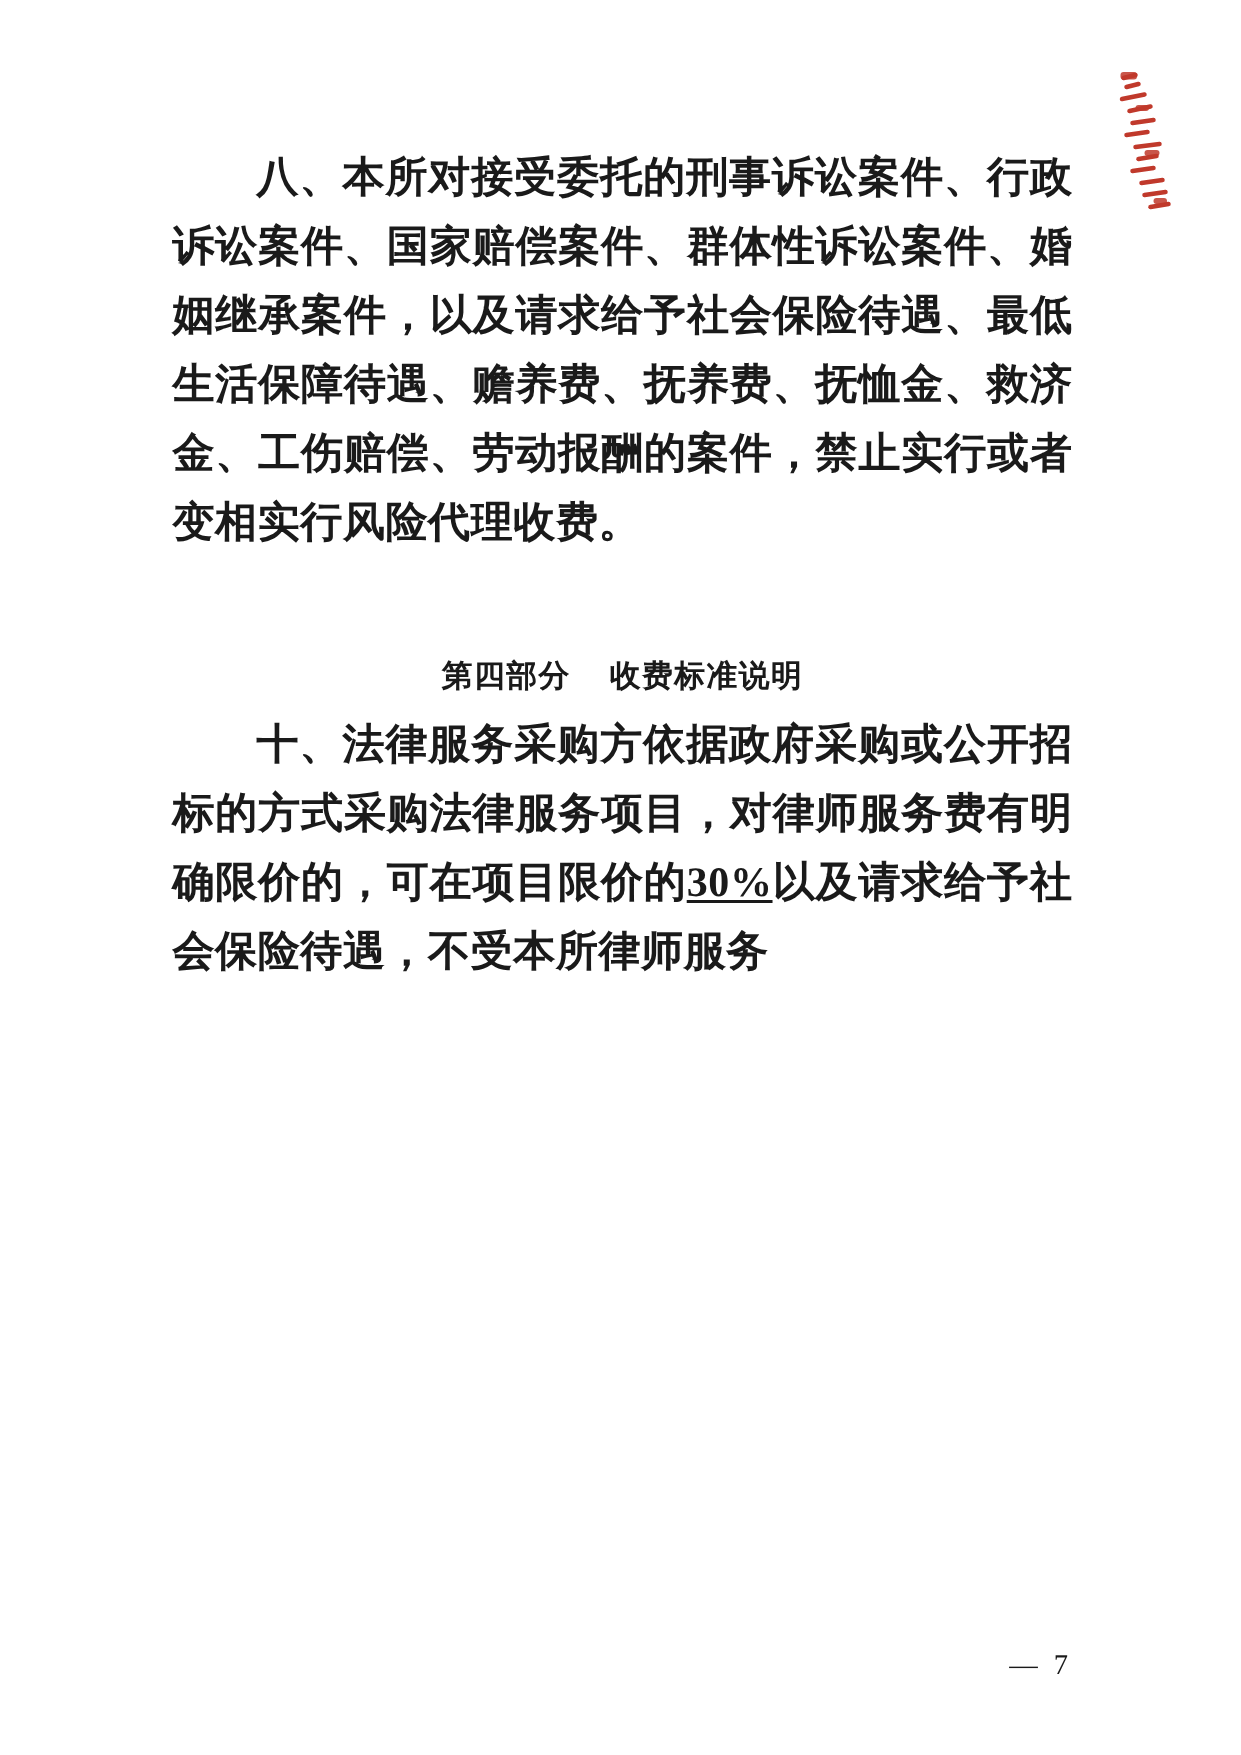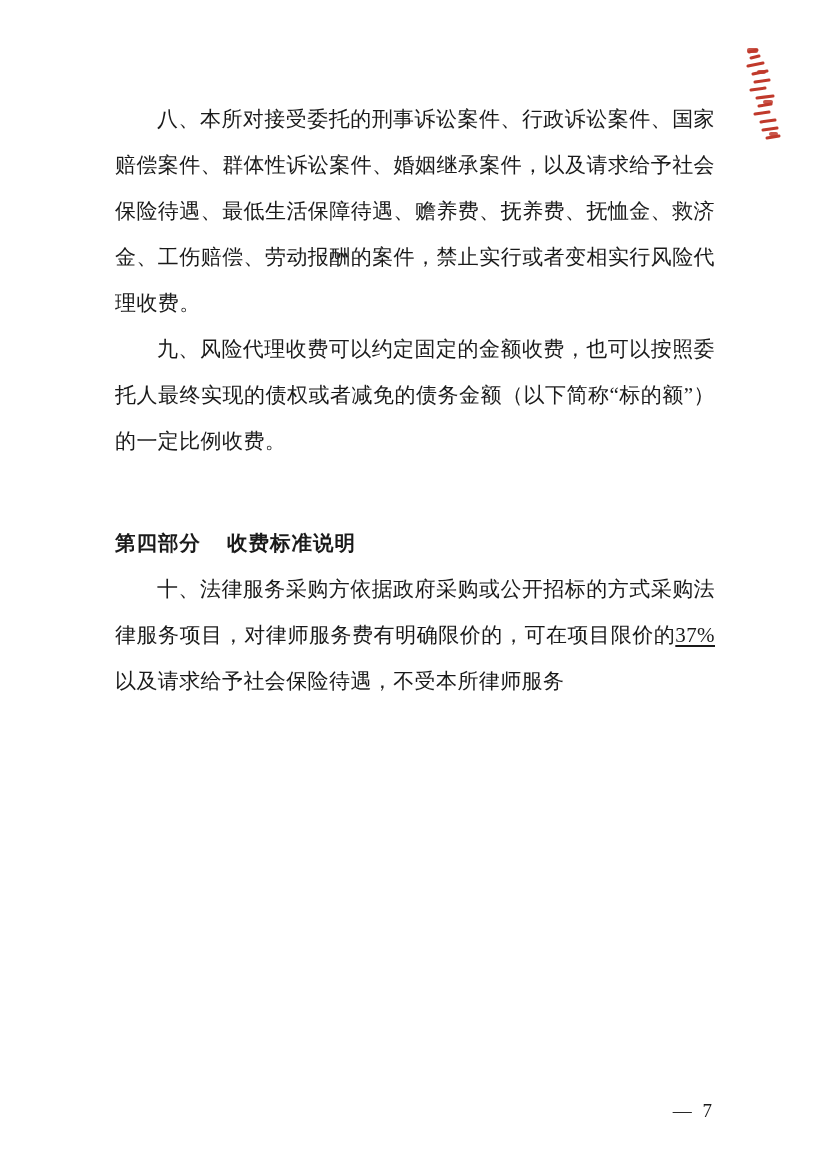--- a/index.html
+++ b/index.html
@@ -24,12 +24,13 @@
   }
   p.para {
     margin: 0 0 0 0;
-    font-size: 21px;
+    font-size: 28px;
     line-height: 46px;
     text-align: justify;
     text-justify: inter-ideograph;
     letter-spacing: 0.4px;
     text-indent: 2em;
+    font-weight: bold;
   }
   p.para + p.para {
     margin-top: 0;

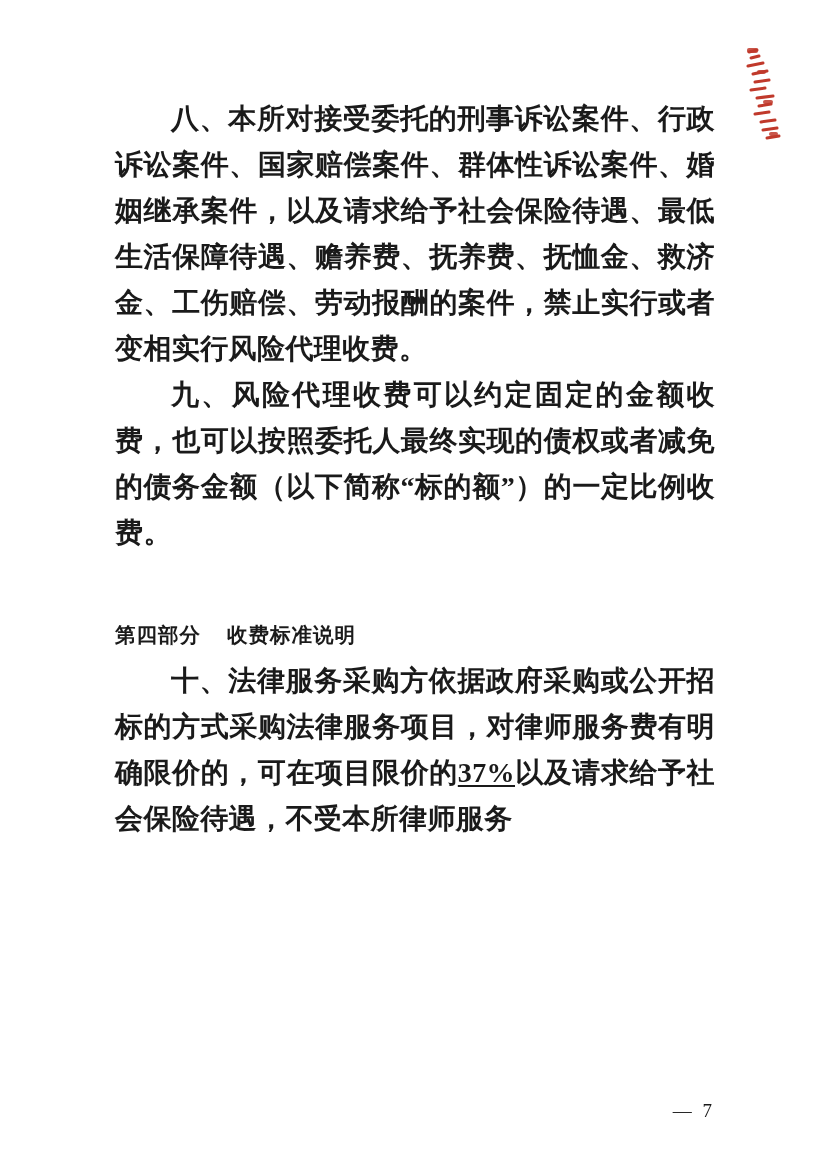--- a/index.html
+++ b/index.html
@@ -105,7 +105,6 @@
 
   <div class="content">
     <p class="para">八、本所对接受委托的刑事诉讼案件、行政诉讼案件、国家赔偿案件、群体性诉讼案件、婚姻继承案件，以及请求给予社会保险待遇、最低生活保障待遇、赡养费、抚养费、抚恤金、救济金、工伤赔偿、劳动报酬的案件，禁止实行或者变相实行风险代理收费。</p>
-    <p class="para">九、风险代理收费可以约定固定的金额收费，也可以按照委托人最终实现的债权或者减免的债务金额（以下简称“标的额”）的一定比例收费。</p>
 
     <div class="section-title">
       <span>第四部分</span><span class="gap"></span><span>收费标准说明</span>

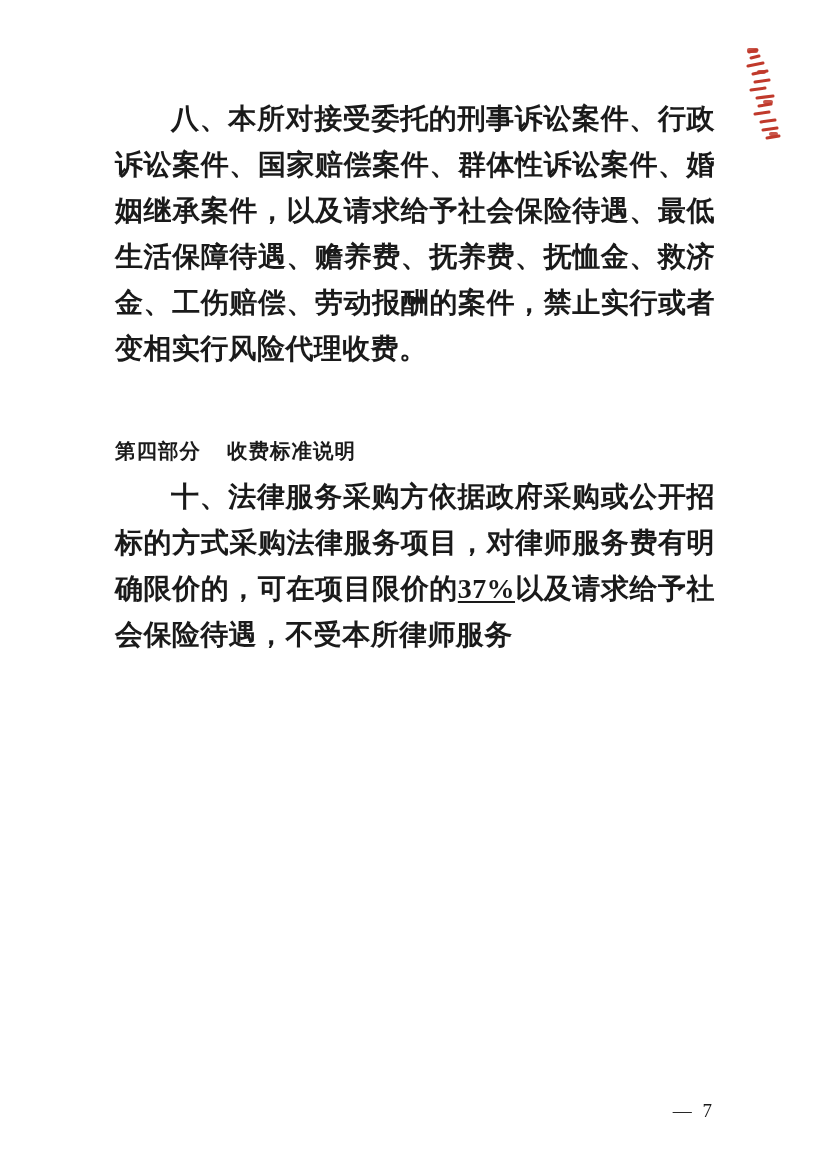--- a/index.html
+++ b/index.html
@@ -39,6 +39,7 @@
     margin: 56px 0 0 0;
     font-size: 20.5px;
     font-weight: bold;
+    text-align: center;
     letter-spacing: 1px;
     line-height: 46px;
     font-family: "Liberation Sans", "DejaVu Sans", sans-serif;

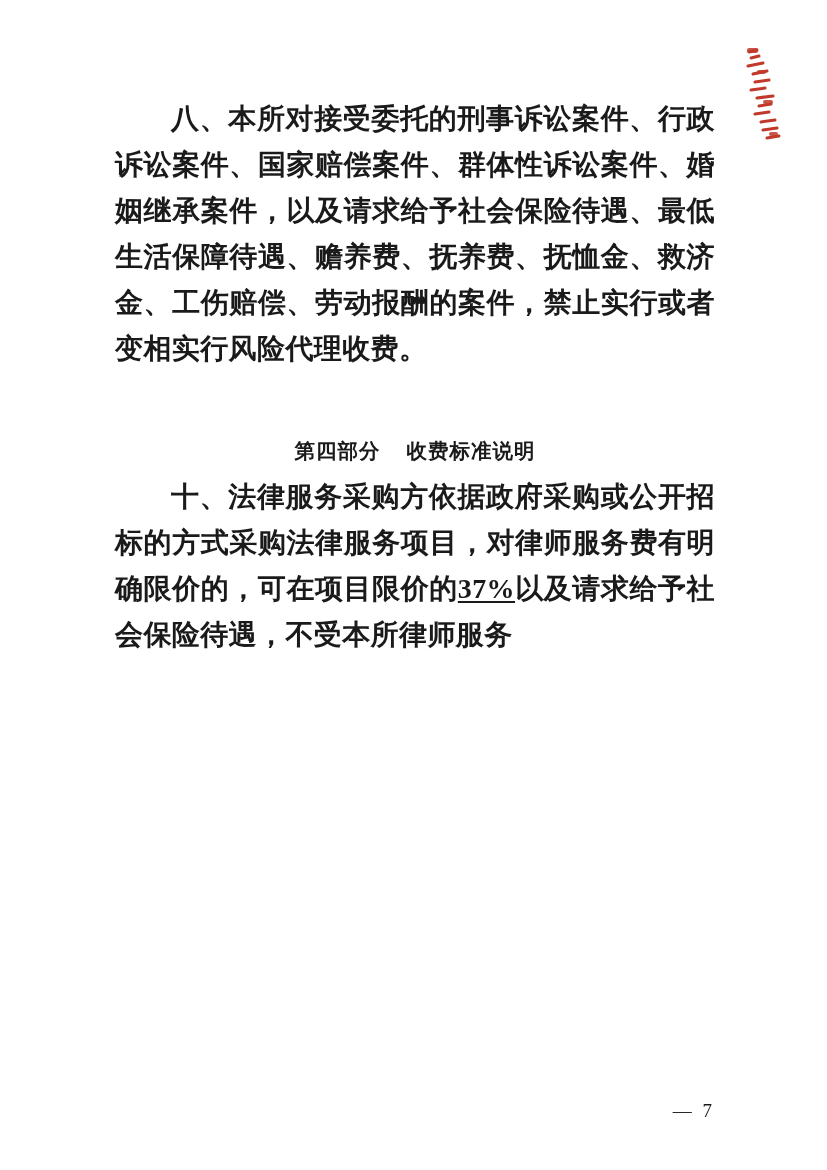--- a/index.html
+++ b/index.html
@@ -111,7 +111,7 @@
       <span>第四部分</span><span class="gap"></span><span>收费标准说明</span>
     </div>
 
-    <p class="para after-title"><span>十、法律服务采购方依据政府采购或公开招标的方式采购法律服务项目，对律师服务费有明确限价的，可在项目限价的</span><span class="underline">37%</span><span>以及请求给予社会保险待遇，不受本所律师服务</span></p>
+    <p class="para after-title"><span>十、法律服务采购方依据政府采购或公开招标的方式采购法律服务项目，对律师服务费有明确限价的，可在项目限价的</span><span class="underline">30%</span><span>以及请求给予社会保险待遇，不受本所律师服务</span></p>
   </div>
 
   <div class="page-number">— 7</div>

